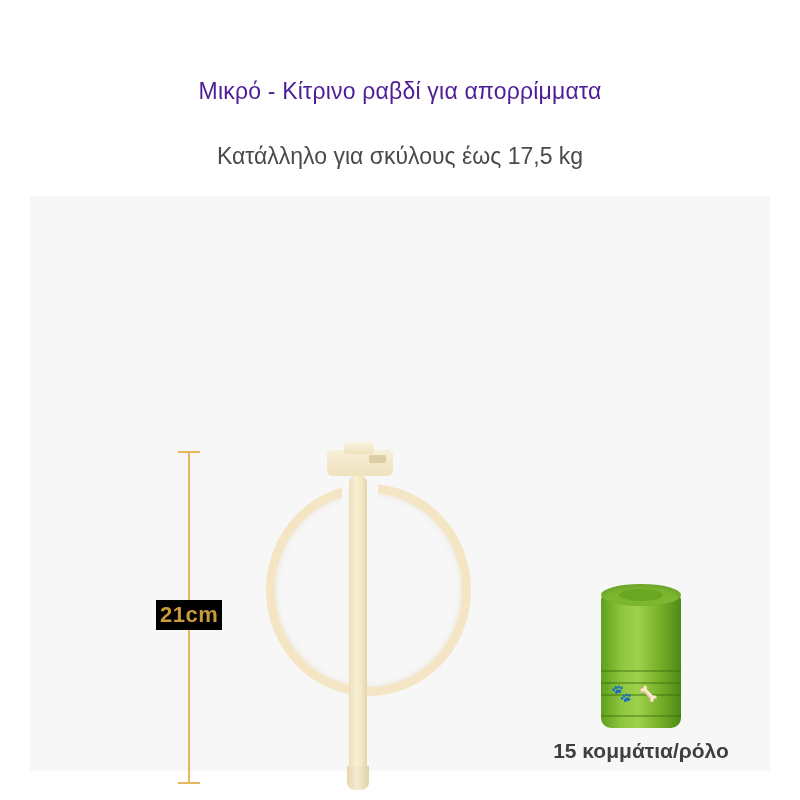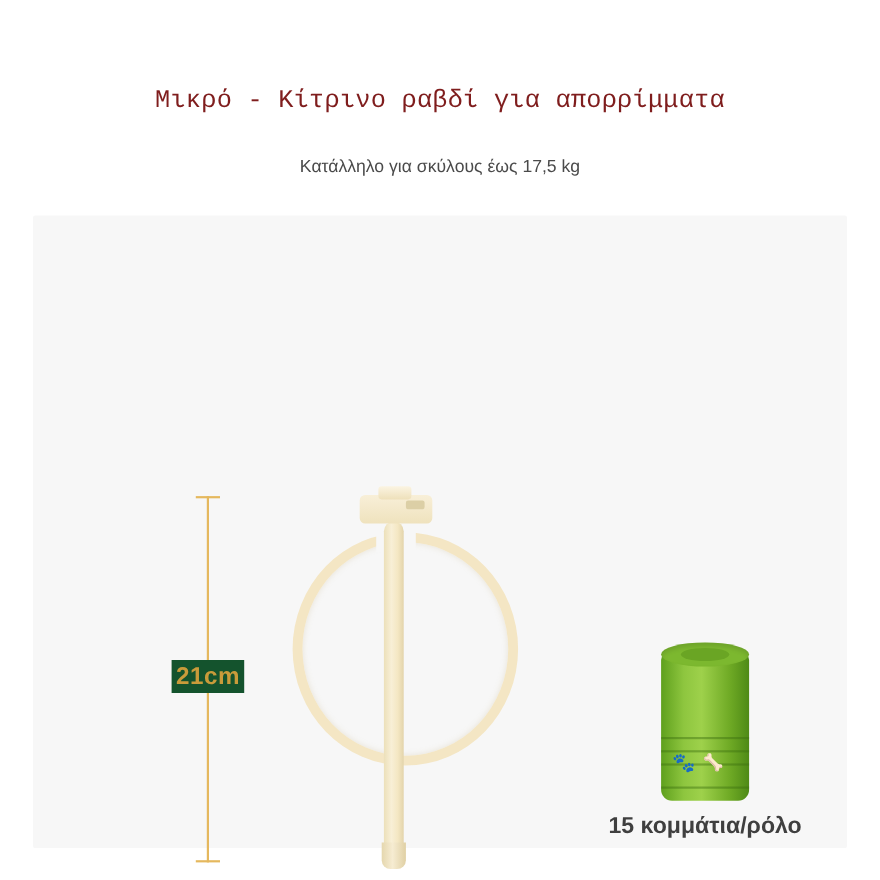--- a/index.html
+++ b/index.html
@@ -26,10 +26,9 @@
     width: 800px;
     text-align: center;
     font-size: 23px;
-    color: #7f1d1d;
+    color: #4c1d95;
     letter-spacing: 0.2px;
     white-space: nowrap;
-    font-family: Liberation Mono, monospace;
   }
   .subtitle {
     position: absolute;

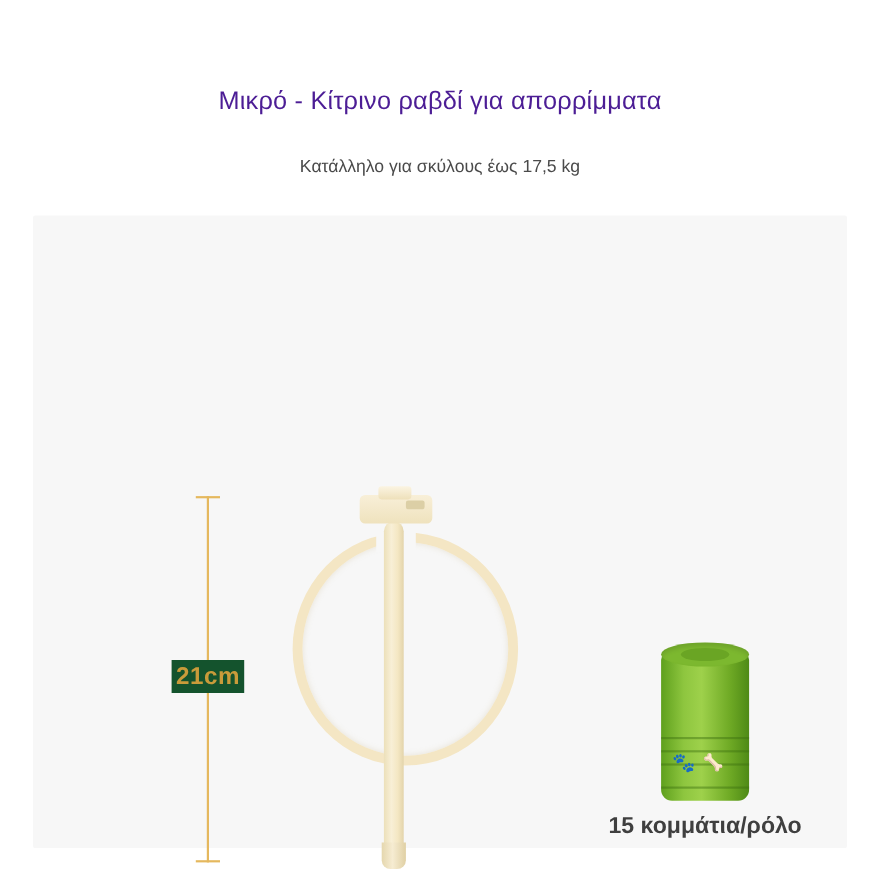--- a/index.html
+++ b/index.html
@@ -36,7 +36,7 @@
     left: 0;
     width: 800px;
     text-align: center;
-    font-size: 16px;
+    font-size: 23px;
     color: #4a4a4a;
     white-space: nowrap;
   }

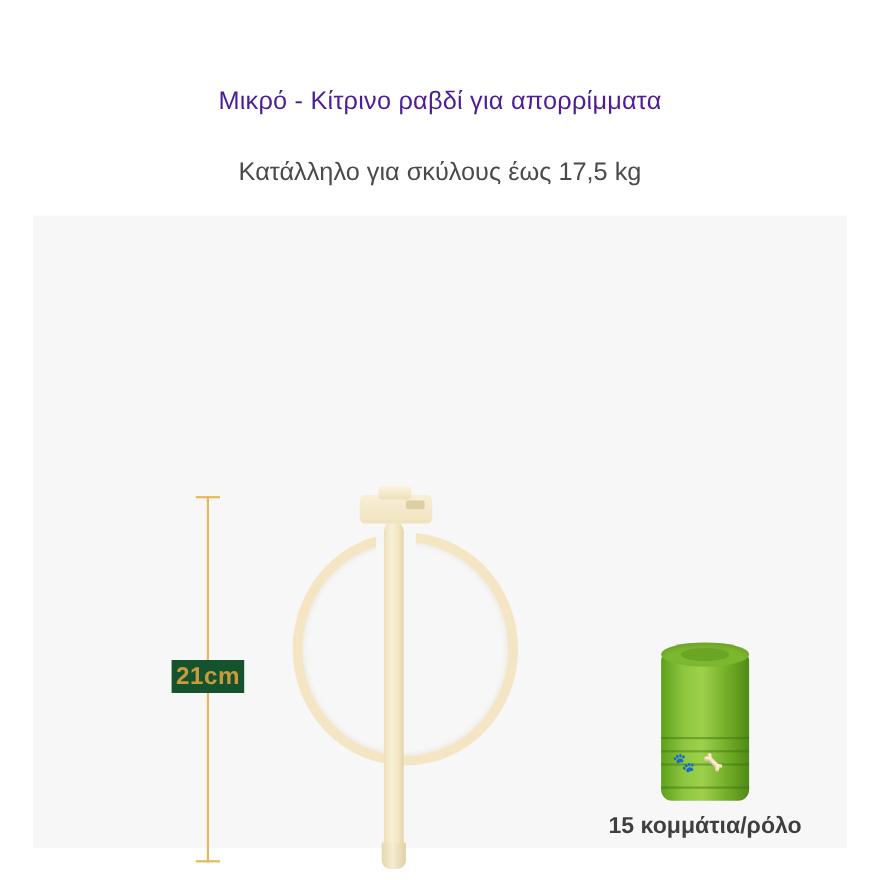--- a/index.html
+++ b/index.html
@@ -75,7 +75,7 @@
     font-size: 22px;
     font-weight: bold;
     color: #c99b3a;
-    background: #14532d;
+    background: #000000;
     padding: 2px 4px;
     letter-spacing: 0.5px;
   }

